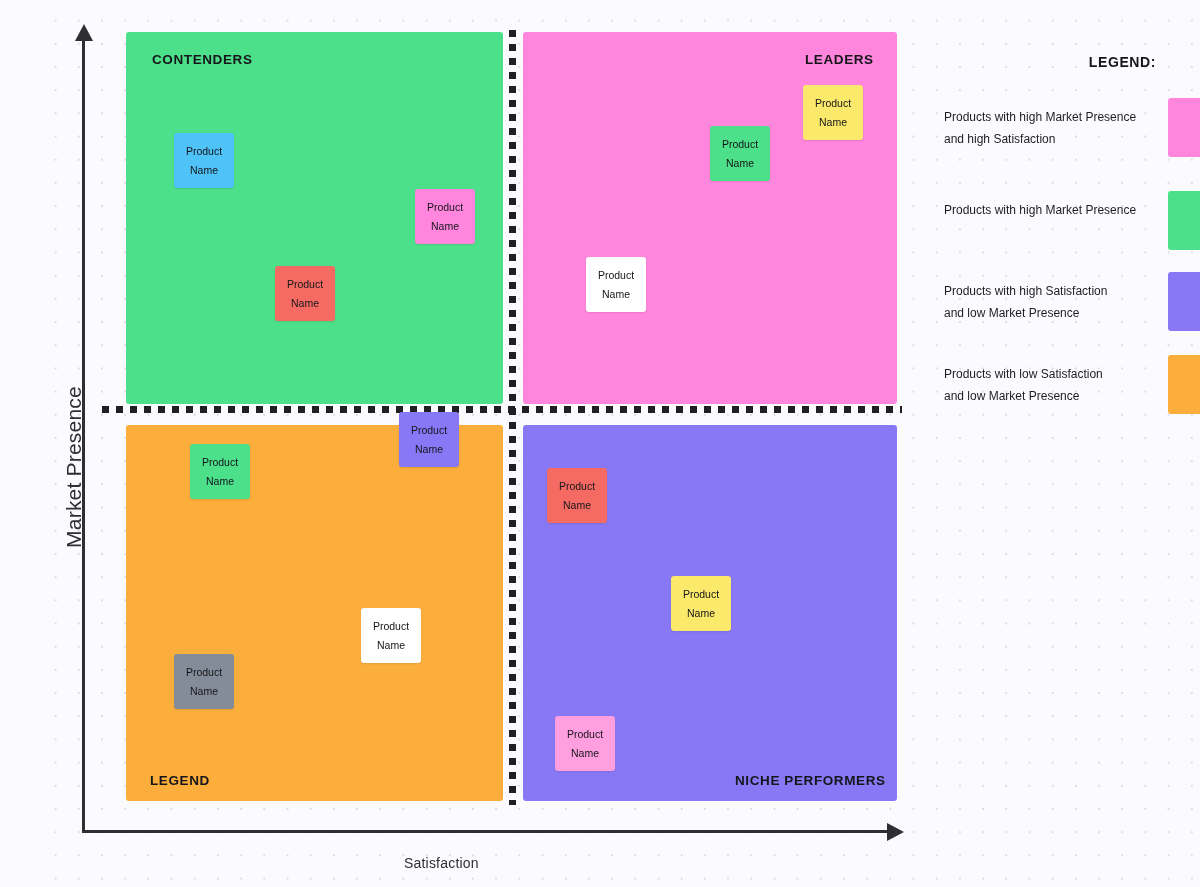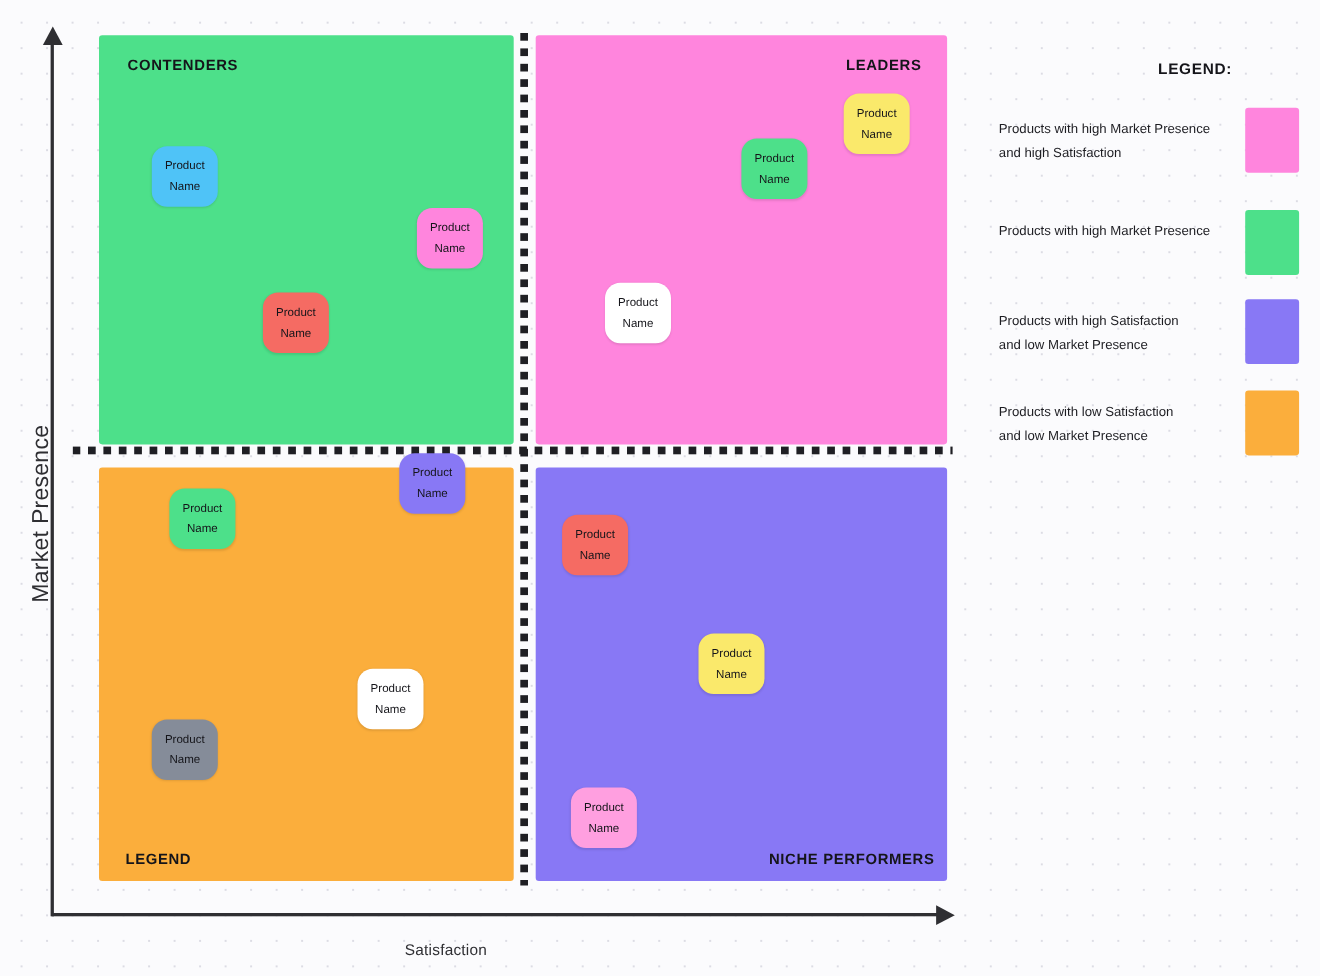--- a/index.html
+++ b/index.html
@@ -21,6 +21,7 @@
     background-image: radial-gradient(circle, #dcdce4 1.1px, transparent 1.2px);
     background-size: 23.2px 23.2px;
     background-position: 8px 9px;
+    margin-left: 36px;
   }
 
   

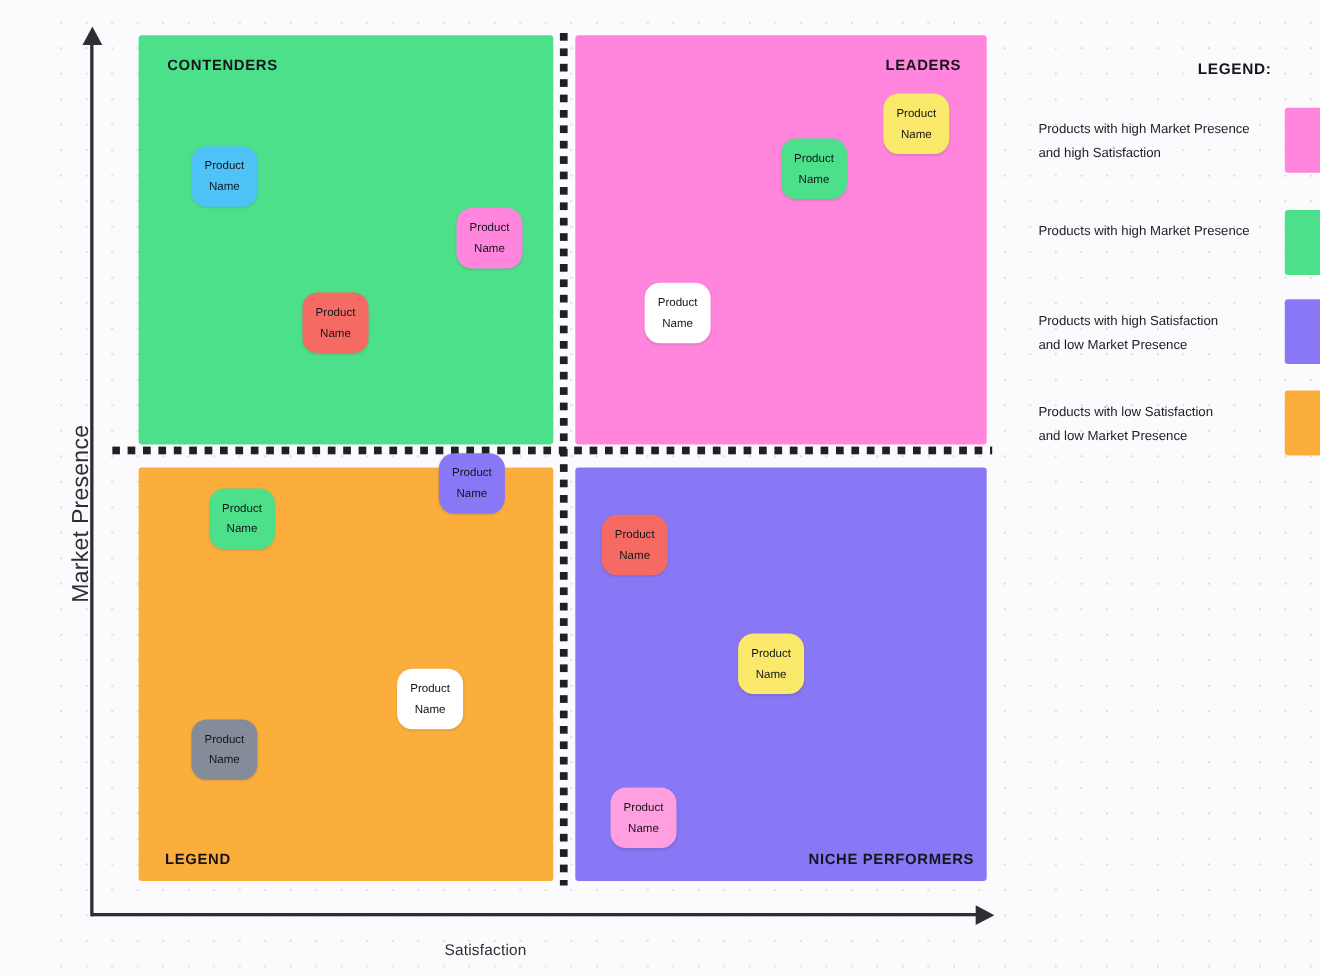--- a/index.html
+++ b/index.html
@@ -134,7 +134,7 @@
     position: absolute;
     width: 60px;
     height: 55px;
-    border-radius: 14px;
+    border-radius: 3px;
     display: flex;
     flex-direction: column;
     align-items: center;

